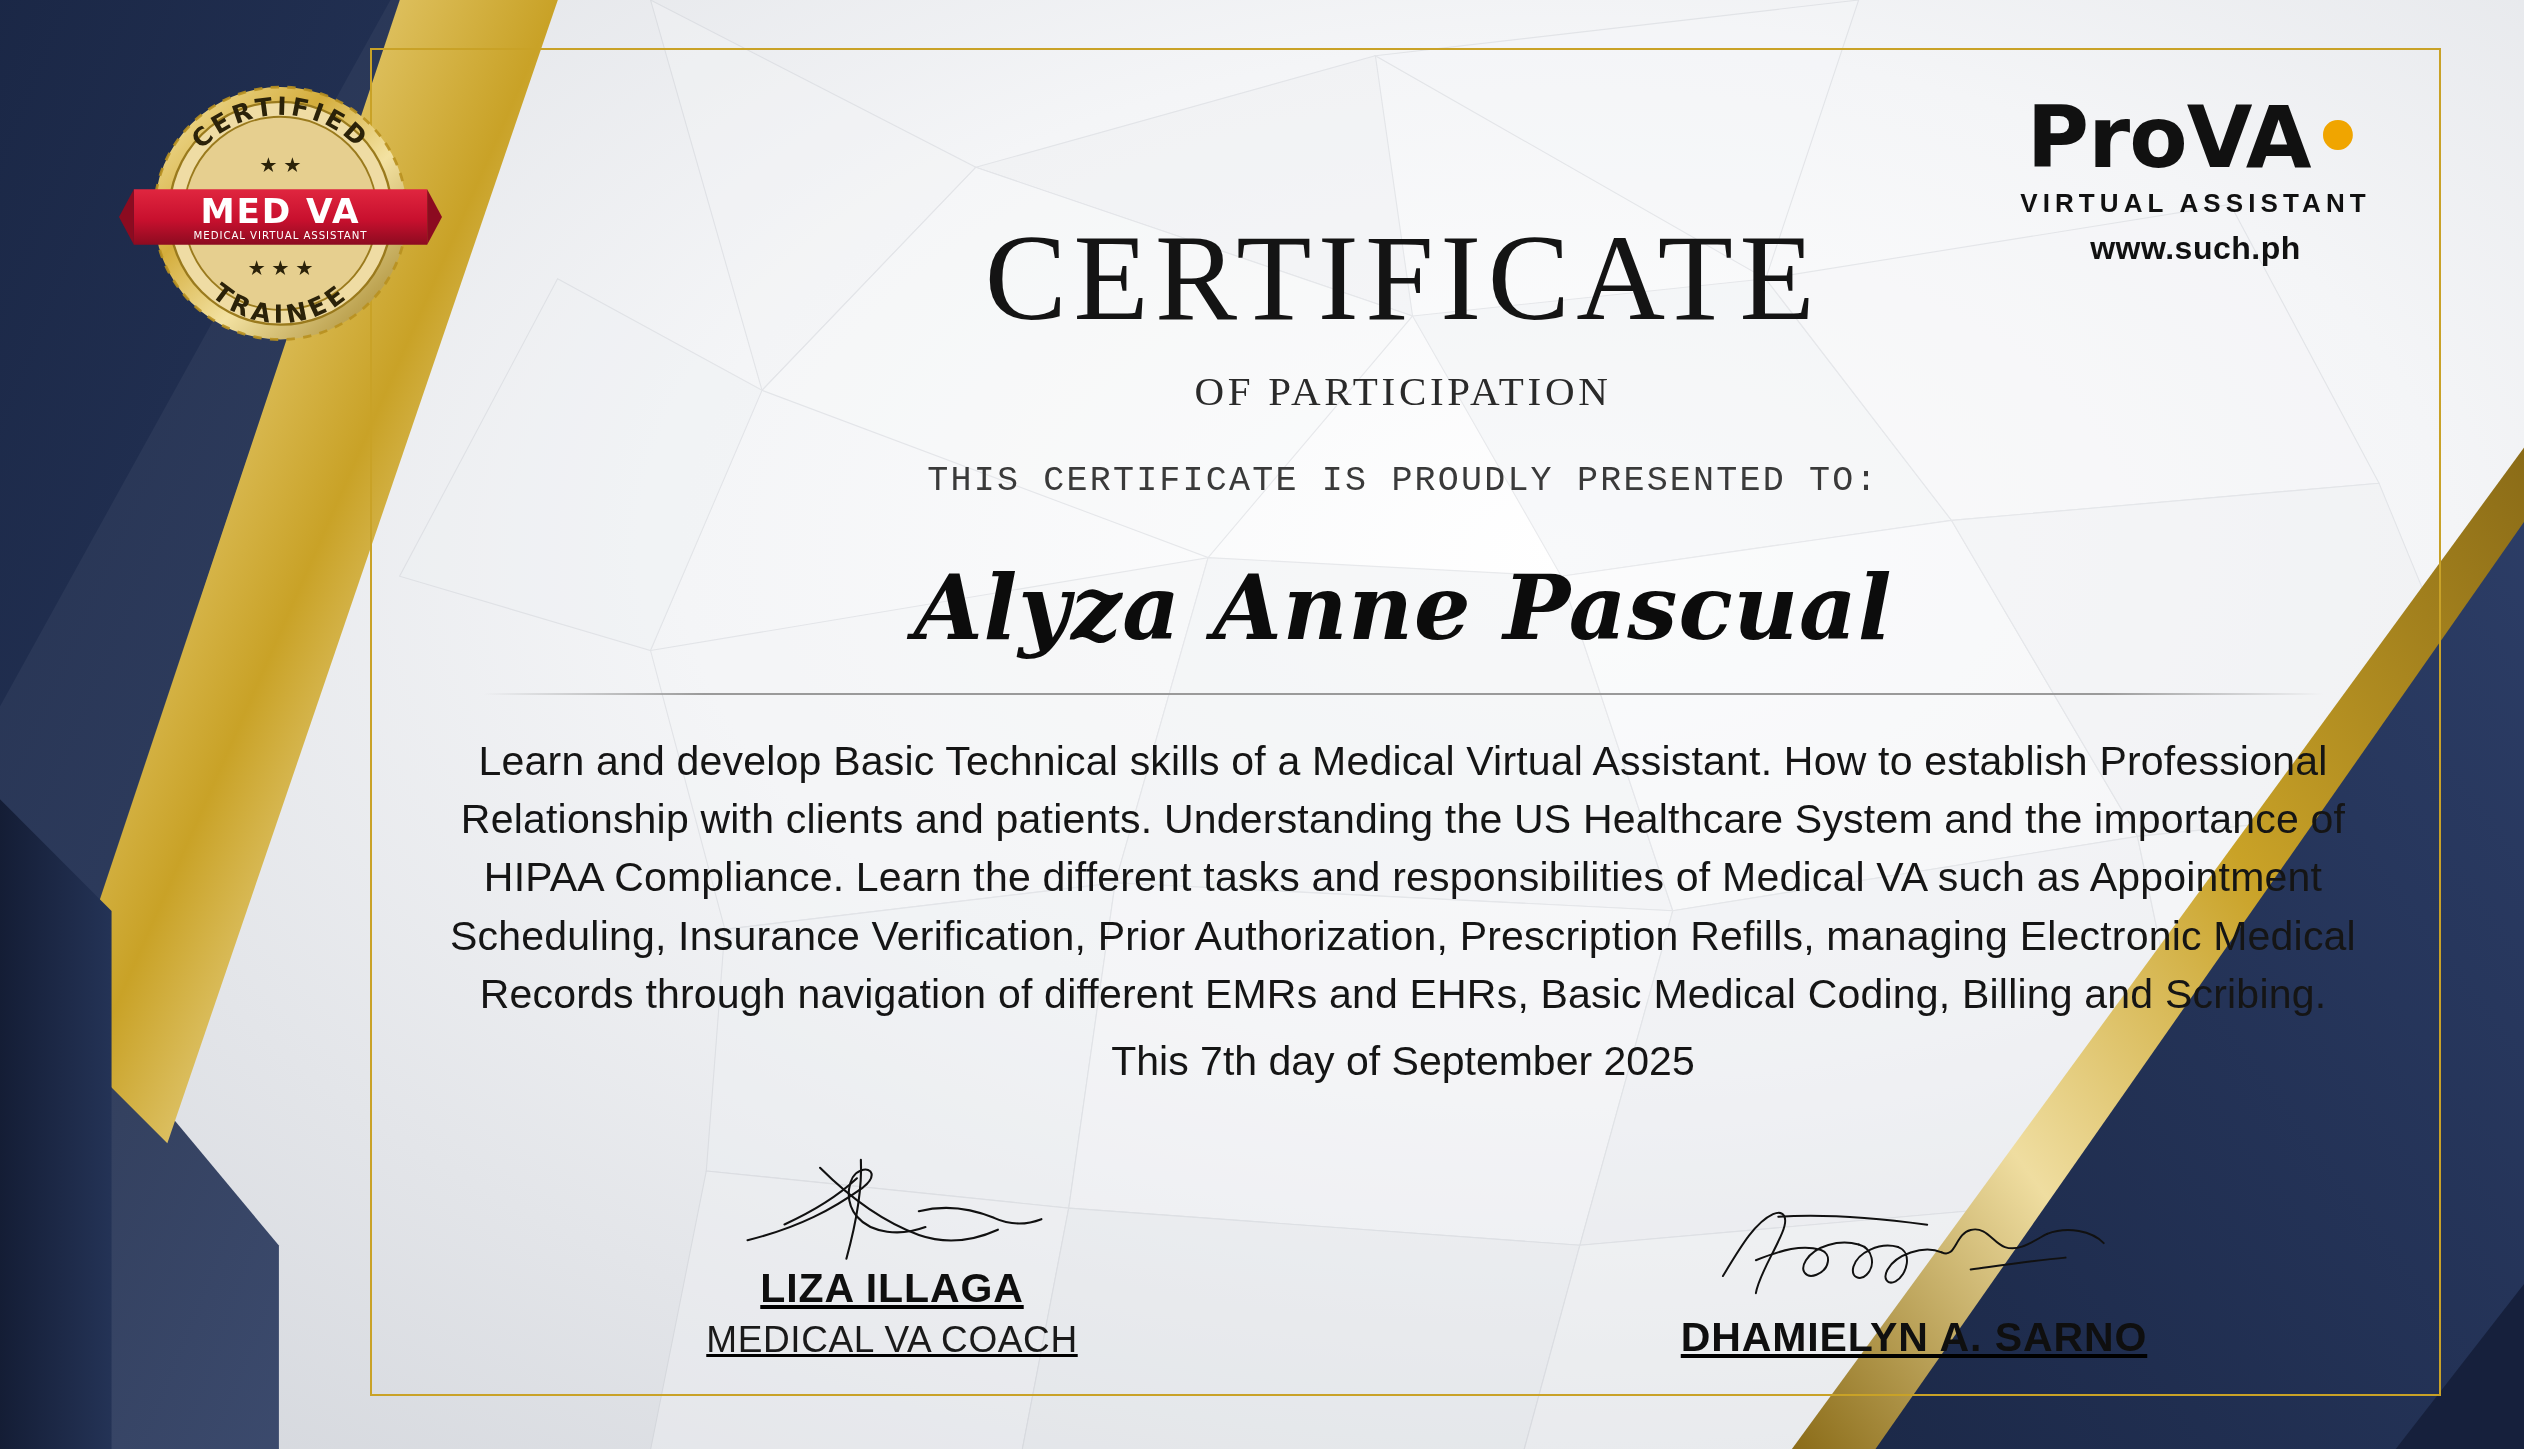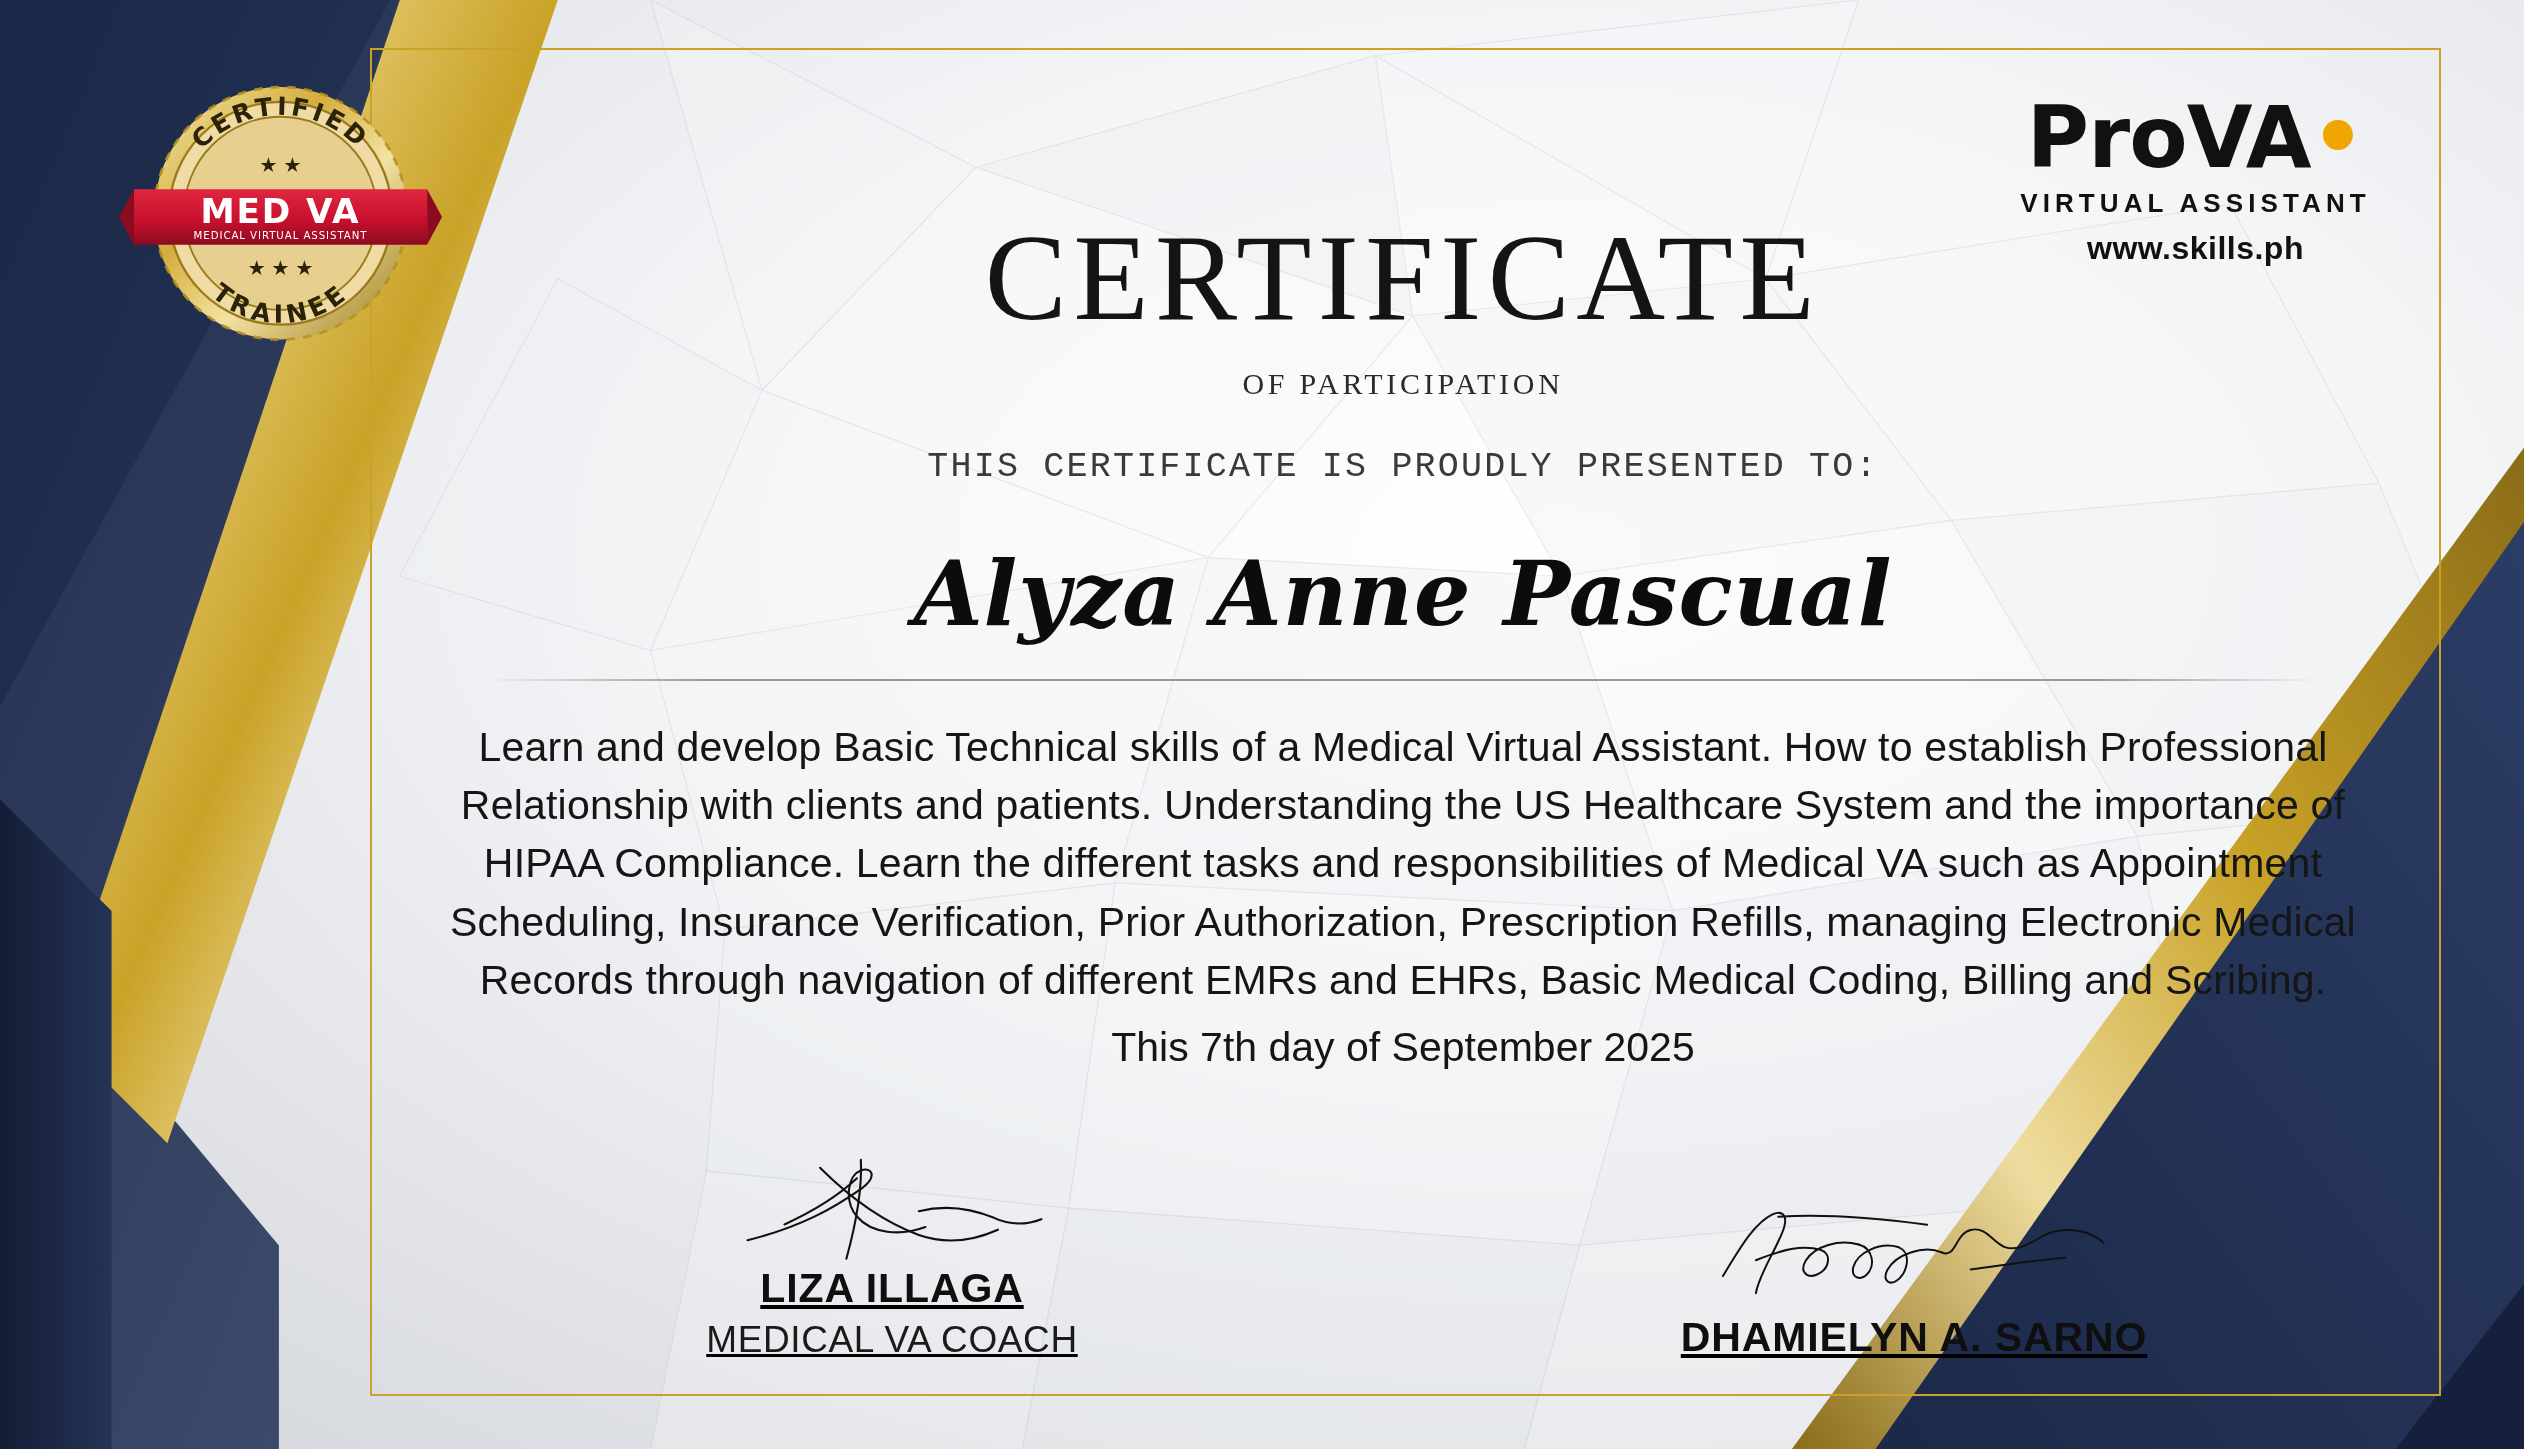--- a/index.html
+++ b/index.html
@@ -327,7 +327,7 @@
       <span>Pro</span><span class="va">VA</span><span class="logo-dot">•</span>
     </div>
     <div class="logo-sub">VIRTUAL ASSISTANT</div>
-    <div class="logo-url">www.skills.ph</div>
+    <div class="logo-url">www.such.ph</div>
   </div>
 
   <div class="content">

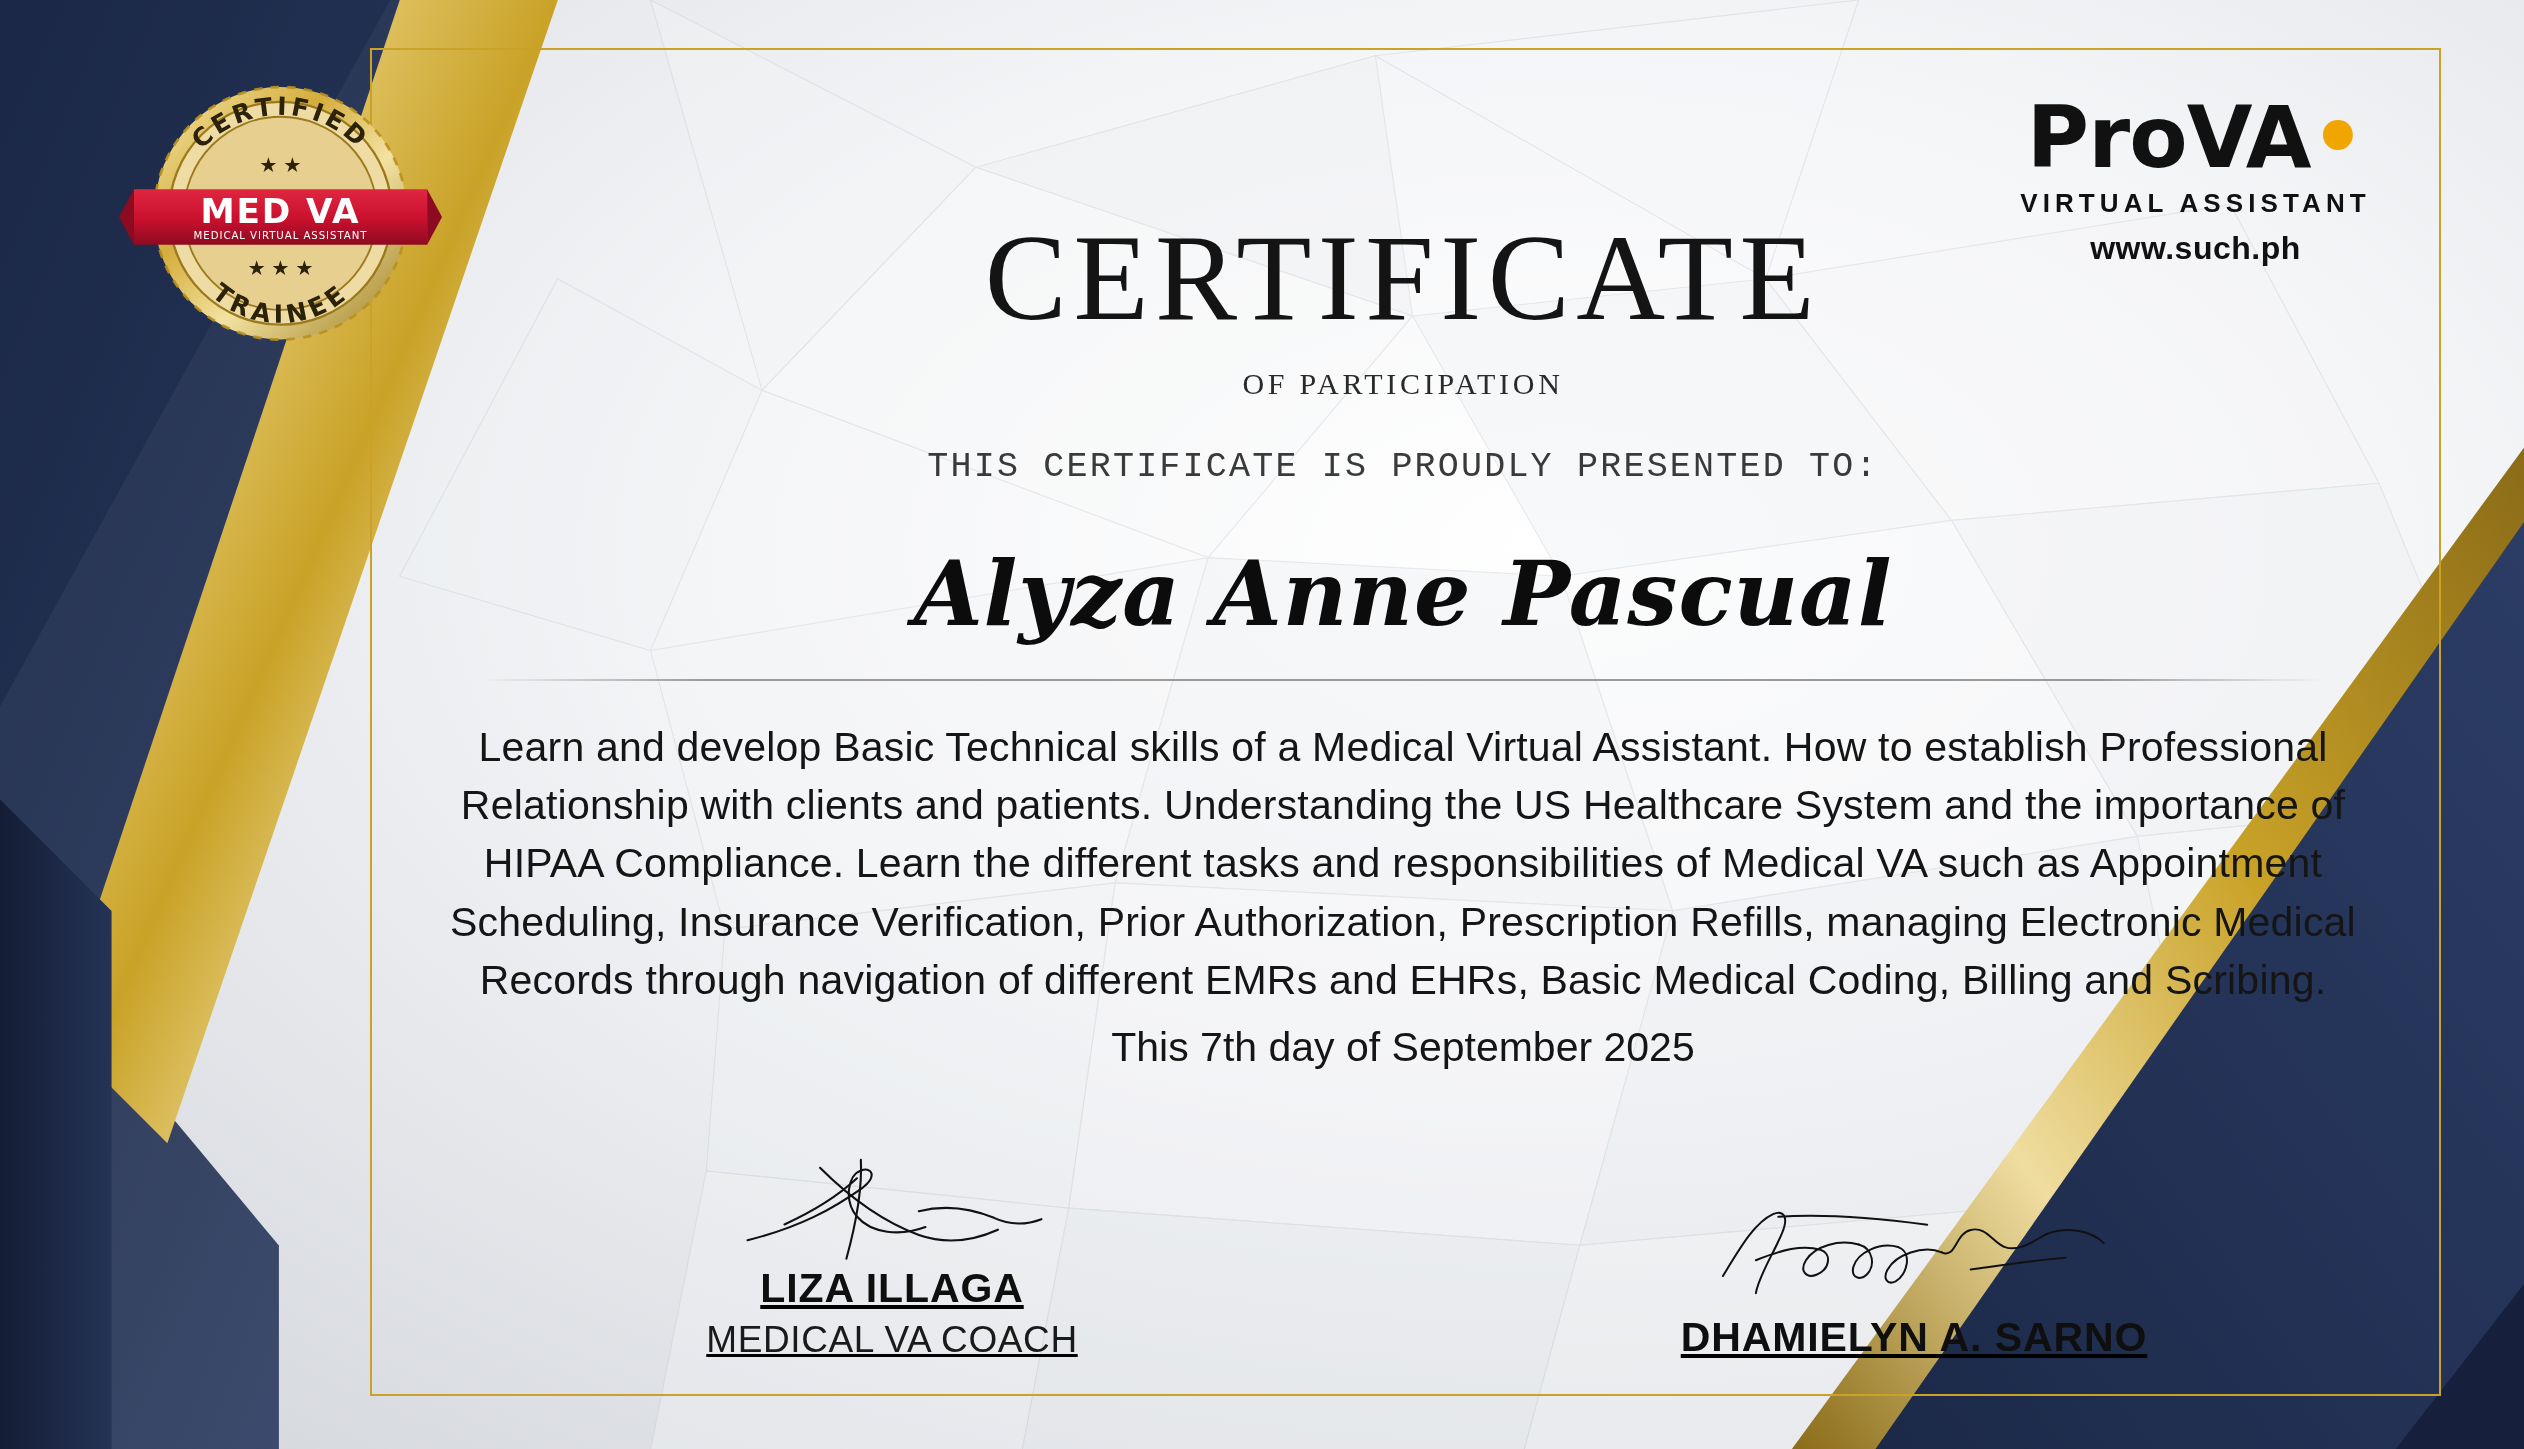--- a/index.html
+++ b/index.html
@@ -118,7 +118,7 @@
   .subtitle {
     margin-top: 28px;
     font-family: "Liberation Serif", serif;
-    font-size: 30px;
+    font-size: 41px;
     letter-spacing: 3.7px;
     color: #2a2a2a;
   }

